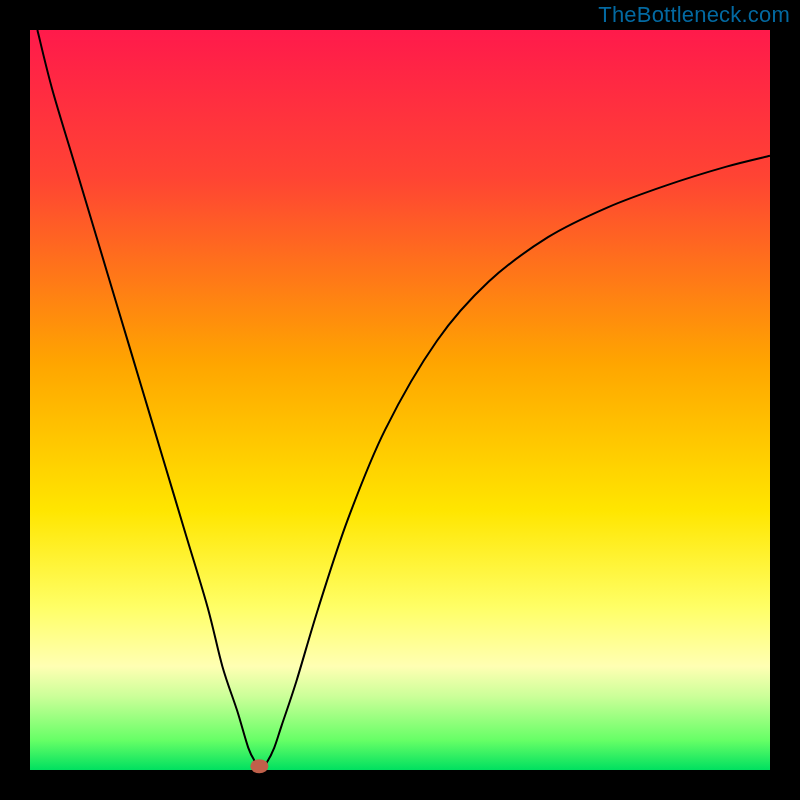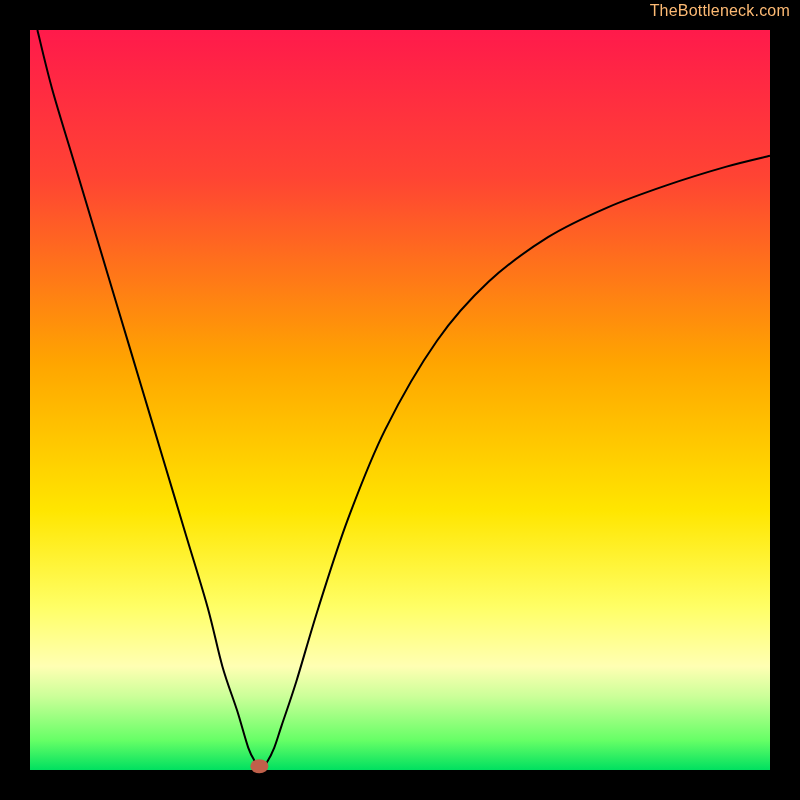--- a/index.html
+++ b/index.html
@@ -21,8 +21,8 @@
     position: absolute;
     top: 2px;
     right: 10px;
-    color: #fdba74;
-    font-size: 16px;
+    color: #0369a1;
+    font-size: 22px;
     font-weight: 500;
     letter-spacing: 0.2px;
     z-index: 5;

